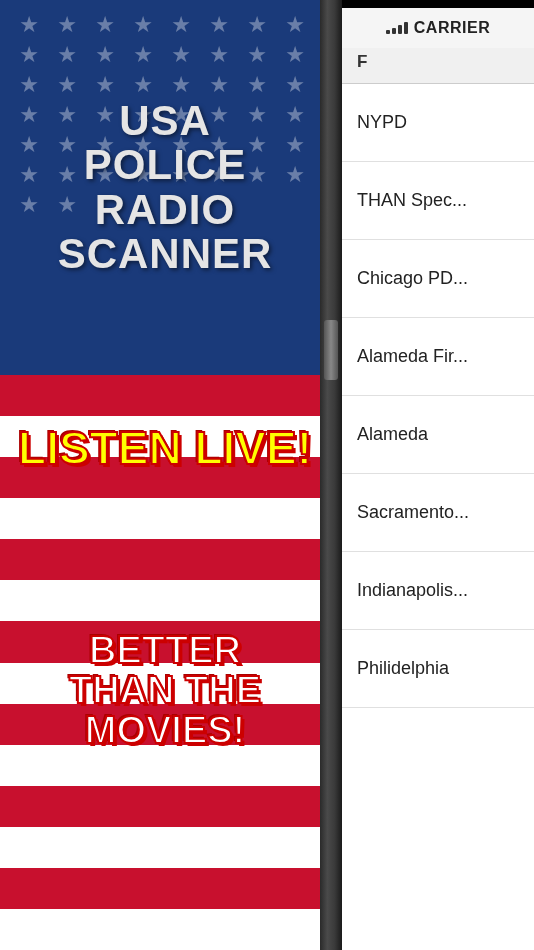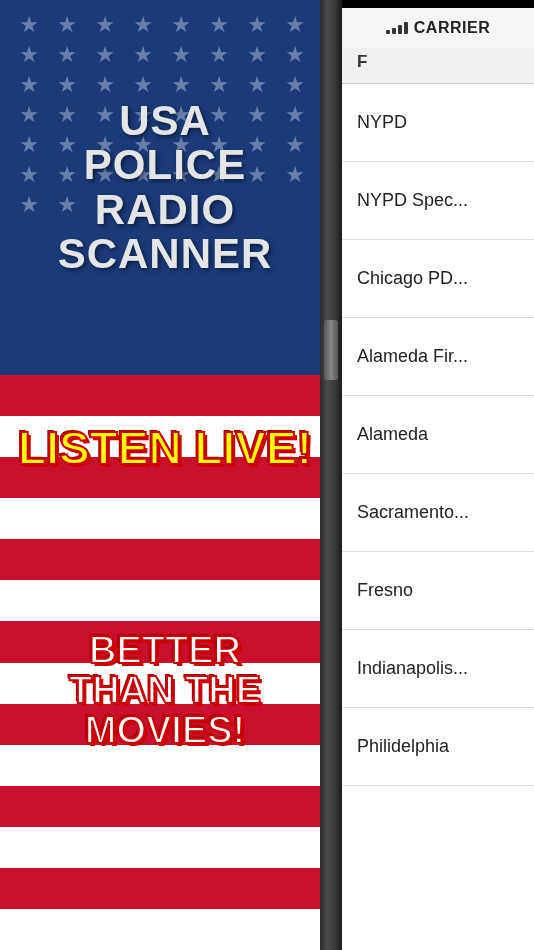--- a/index.html
+++ b/index.html
@@ -348,7 +348,7 @@
         <span class="list-item-text">NYPD</span>
       </div>
       <div class="list-item">
-        <span class="list-item-text">NYPD Spec...</span>
+        <span class="list-item-text">THAN Spec...</span>
       </div>
       <div class="list-item">
         <span class="list-item-text">Chicago PD...</span>

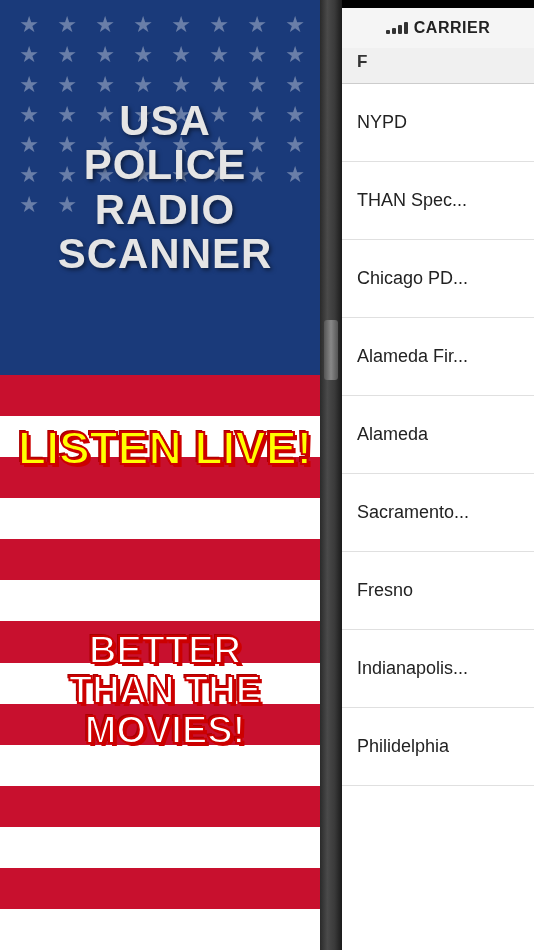--- a/index.html
+++ b/index.html
@@ -363,9 +363,6 @@
         <span class="list-item-text">Sacramento...</span>
       </div>
       <div class="list-item">
-        <span class="list-item-text">Fresno</span>
-      </div>
-      <div class="list-item">
         <span class="list-item-text">Indianapolis...</span>
       </div>
       <div class="list-item">

